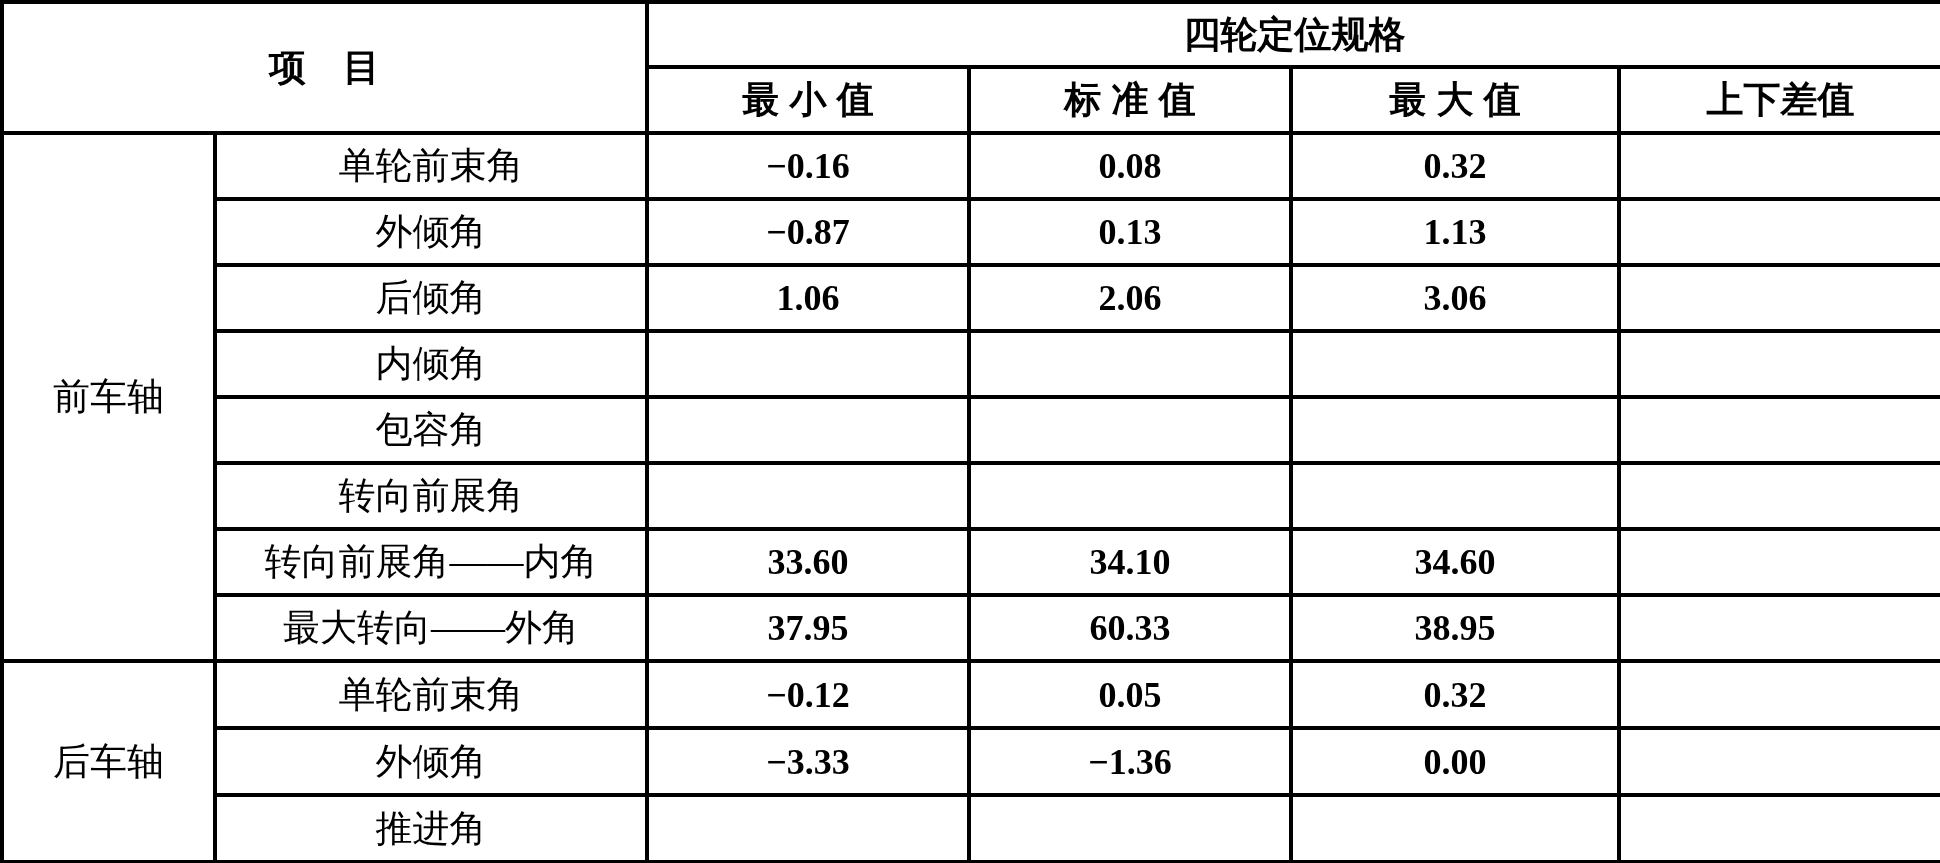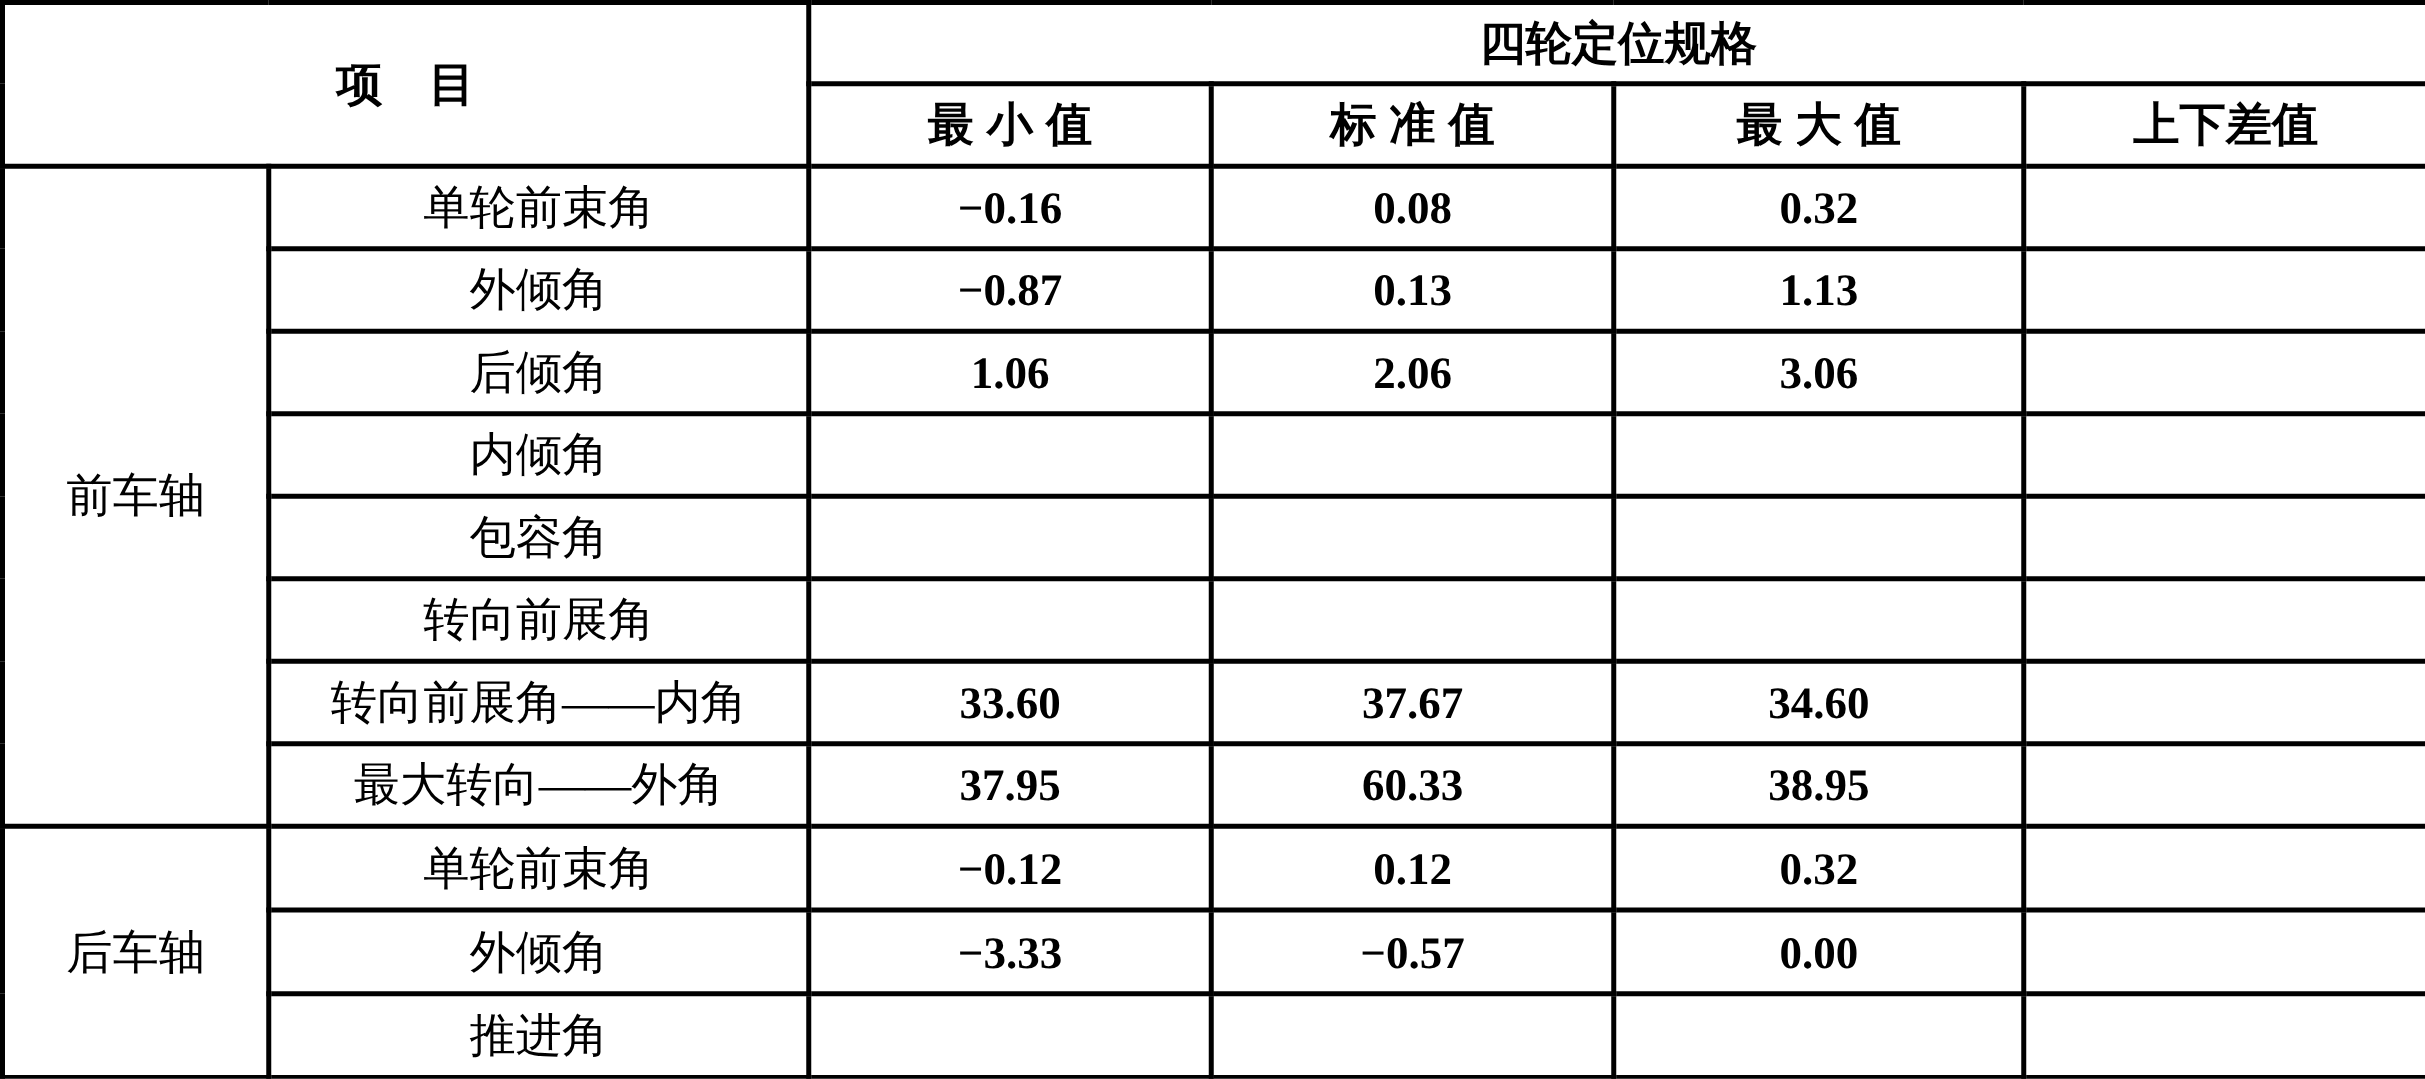--- a/index.html
+++ b/index.html
@@ -123,7 +123,7 @@
   <tr class="drow">
     <td class="txt">转向前展角——内角</td>
     <td class="val">33.60</td>
-    <td class="val">37.67</td>
+    <td class="val">34.10</td>
     <td class="val">34.60</td>
     <td class="val"></td>
   </tr>

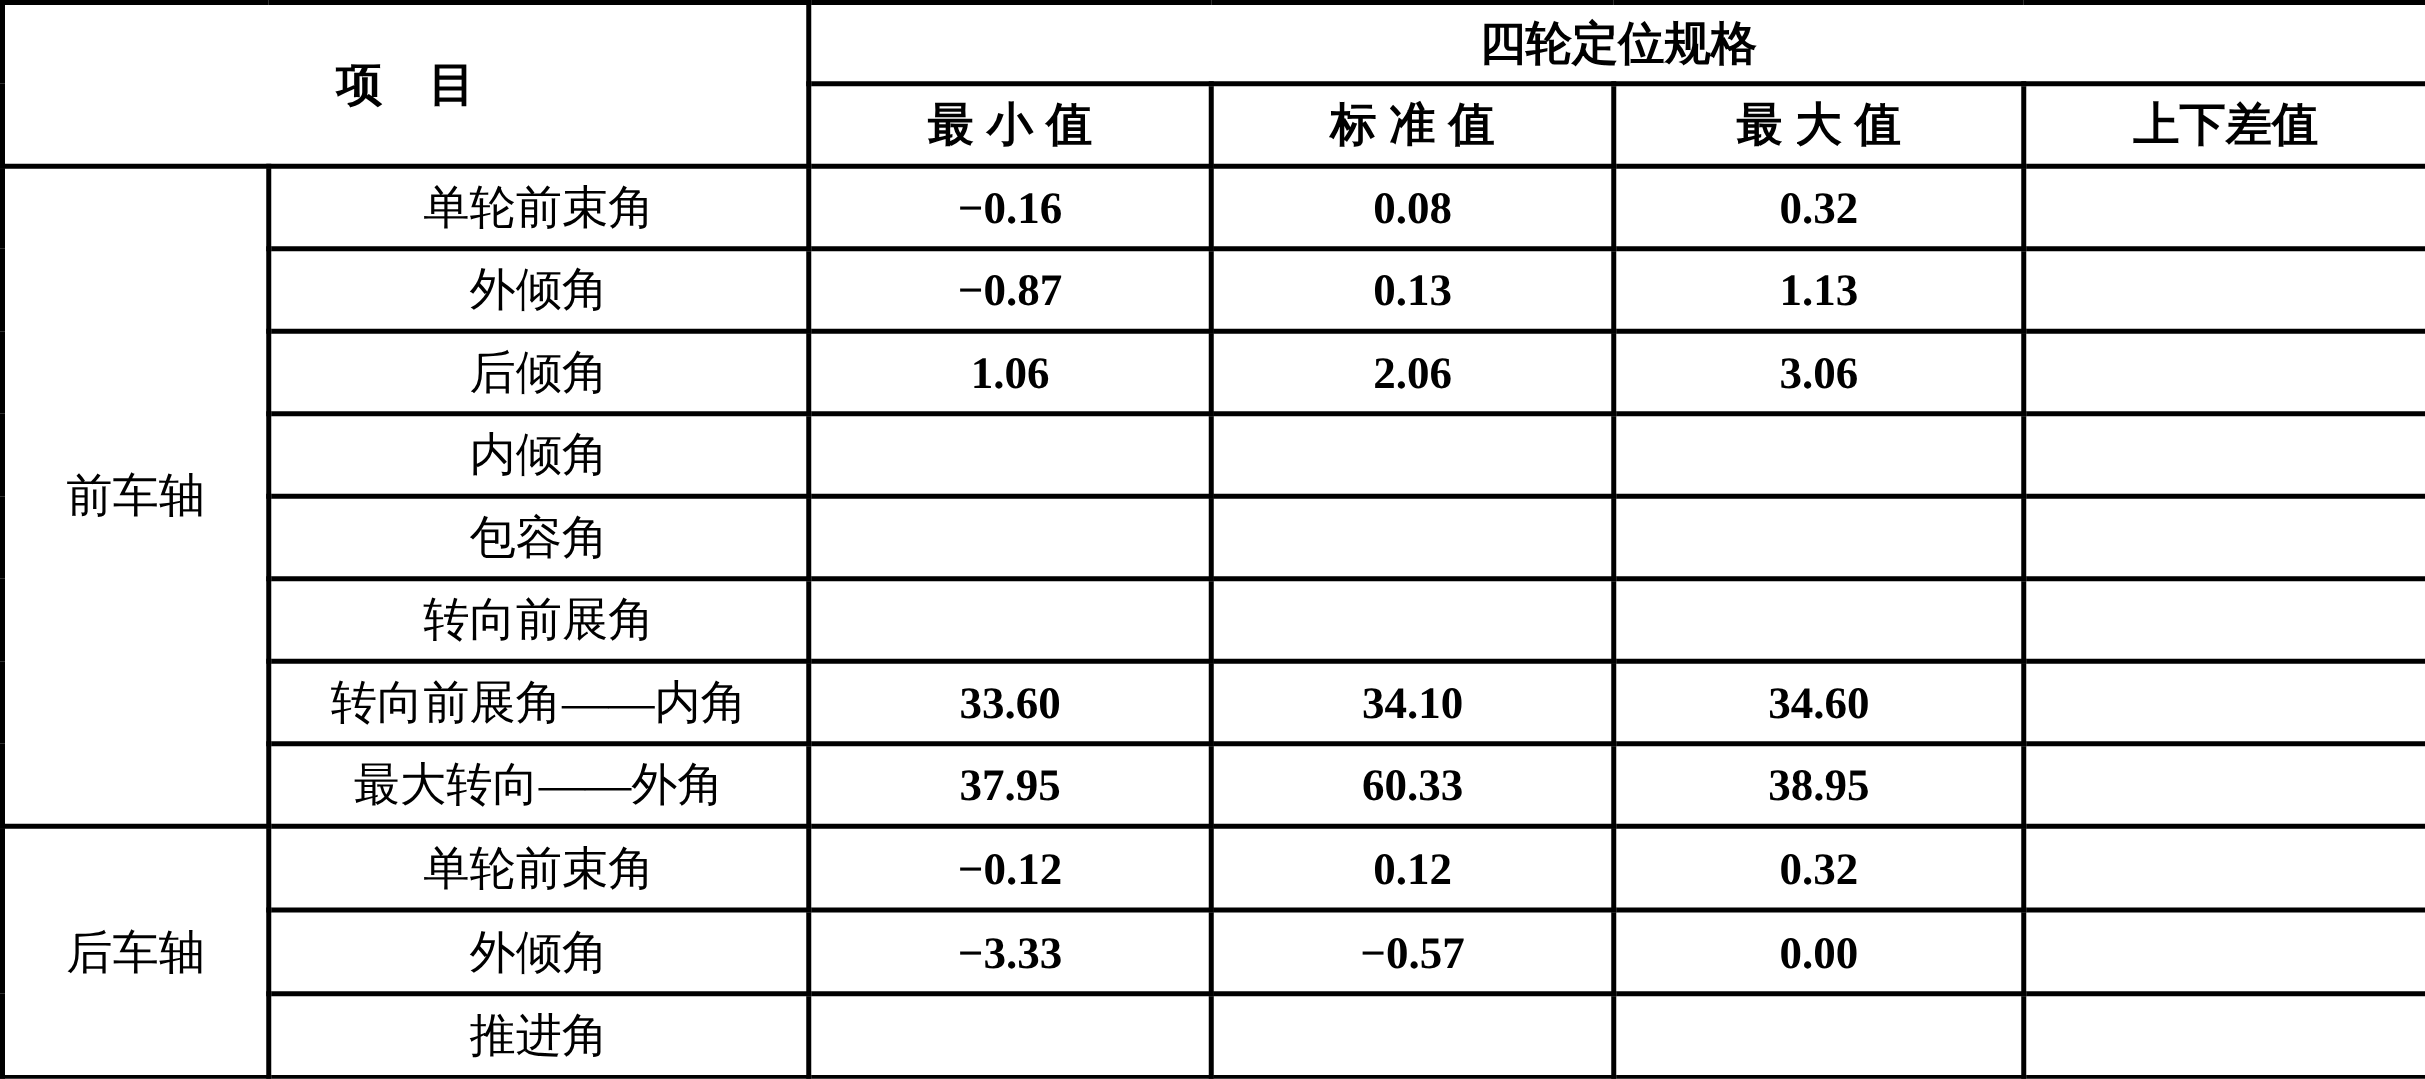--- a/index.html
+++ b/index.html
@@ -139,7 +139,7 @@
     <td class="txt" rowspan="3">后车轴</td>
     <td class="txt">单轮前束角</td>
     <td class="val">−0.12</td>
-    <td class="val">0.12</td>
+    <td class="val">0.05</td>
     <td class="val">0.32</td>
     <td class="val"></td>
   </tr>

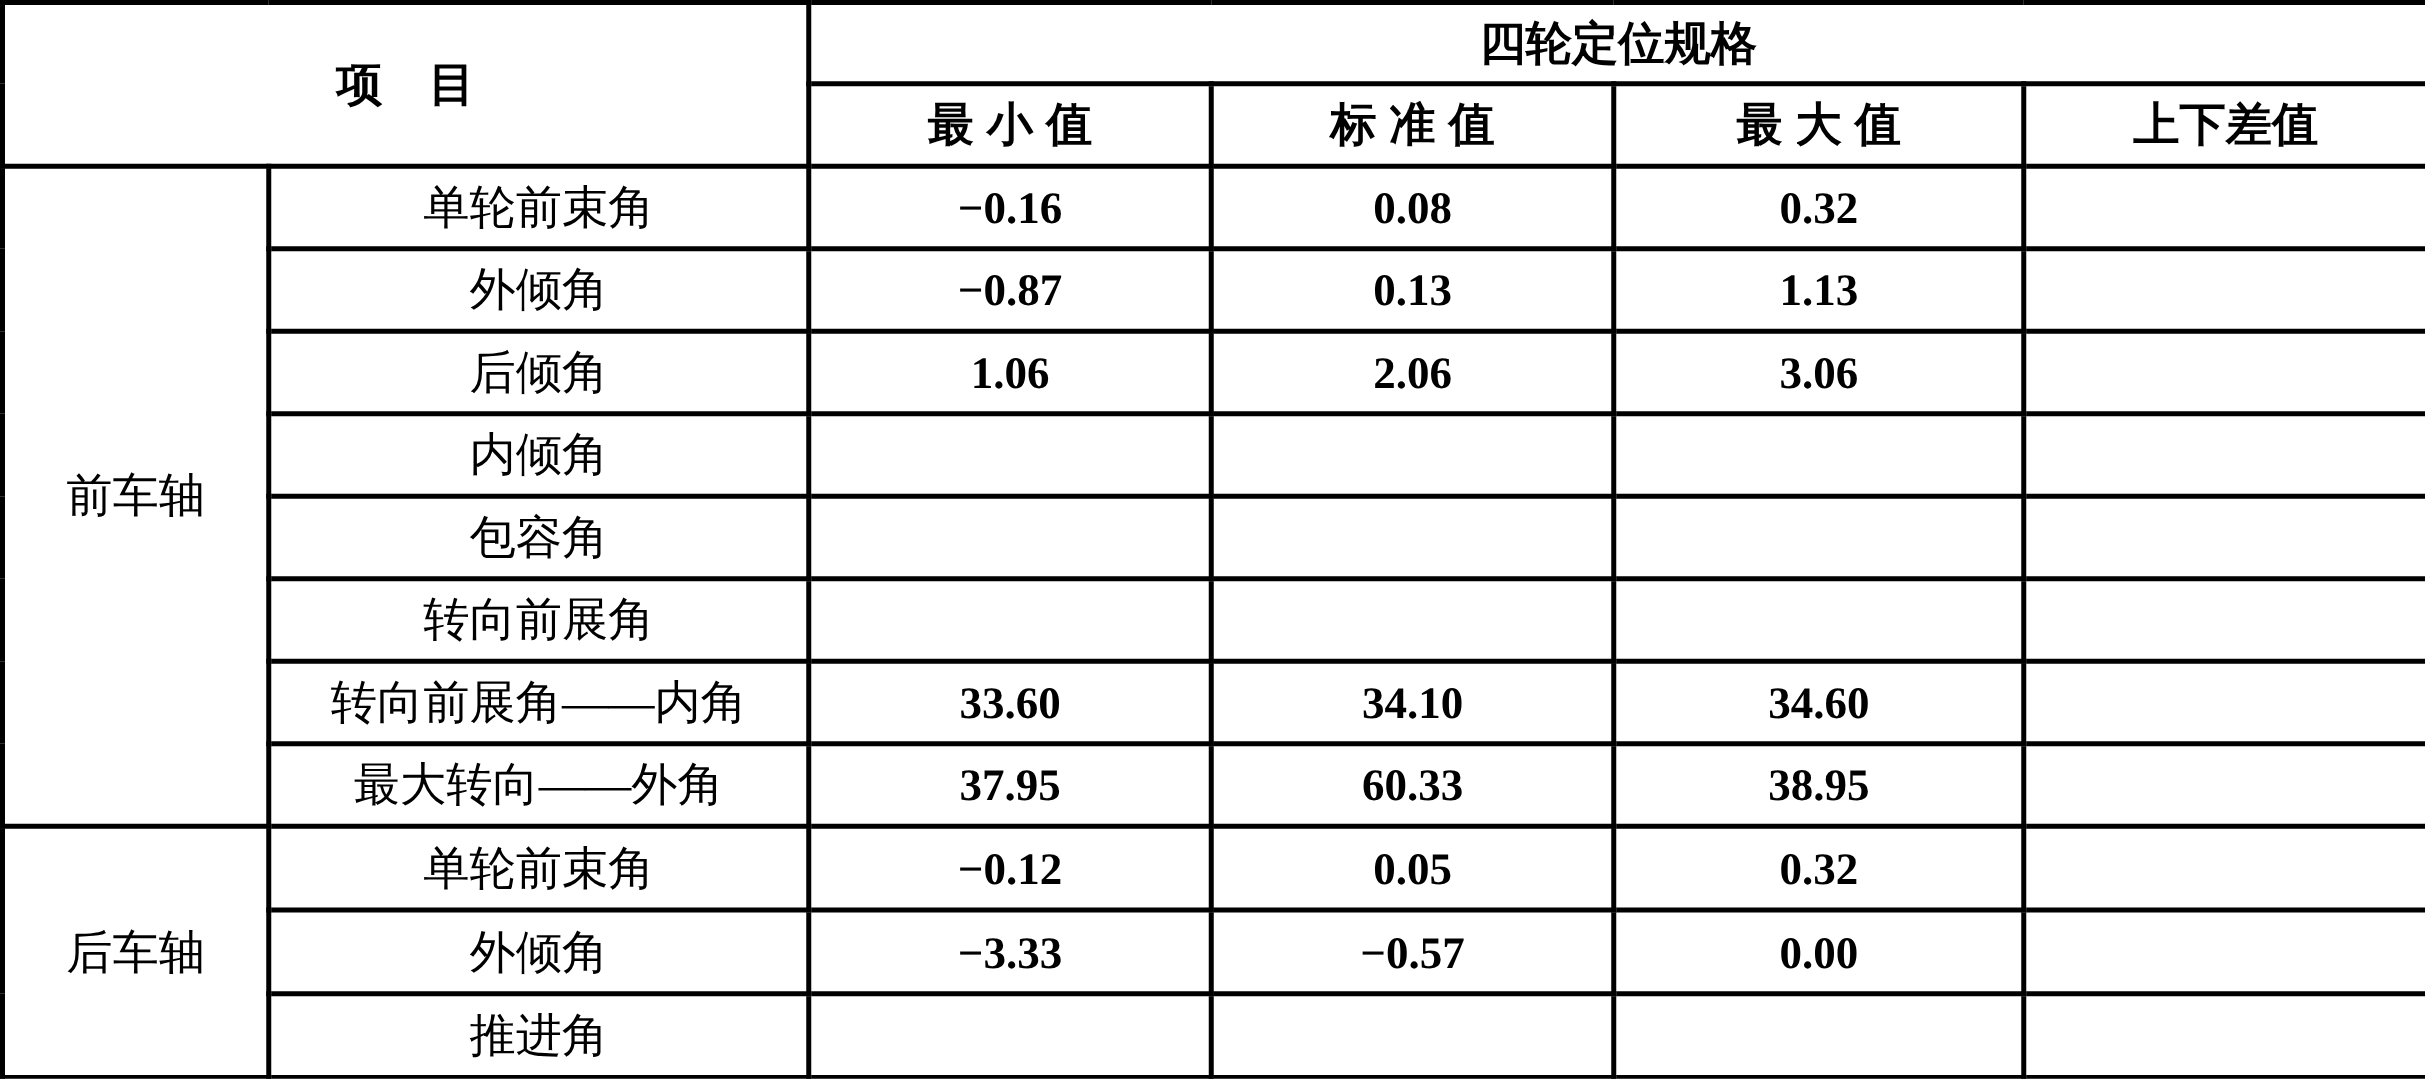--- a/index.html
+++ b/index.html
@@ -146,7 +146,7 @@
   <tr class="rrow">
     <td class="txt">外倾角</td>
     <td class="val">−3.33</td>
-    <td class="val">−0.57</td>
+    <td class="val">−1.36</td>
     <td class="val">0.00</td>
     <td class="val"></td>
   </tr>

